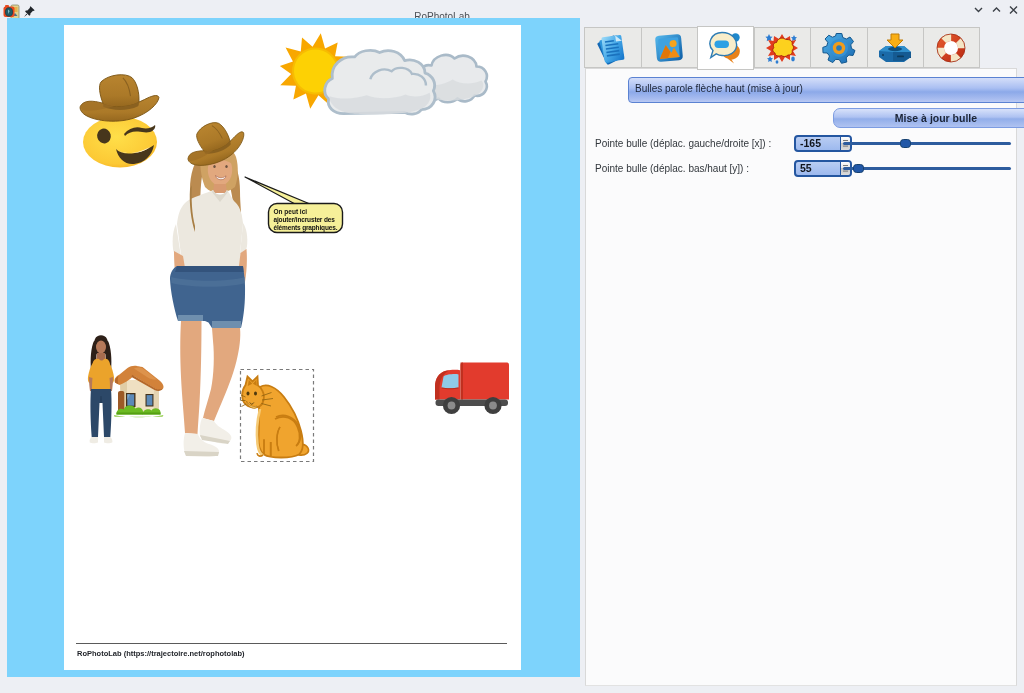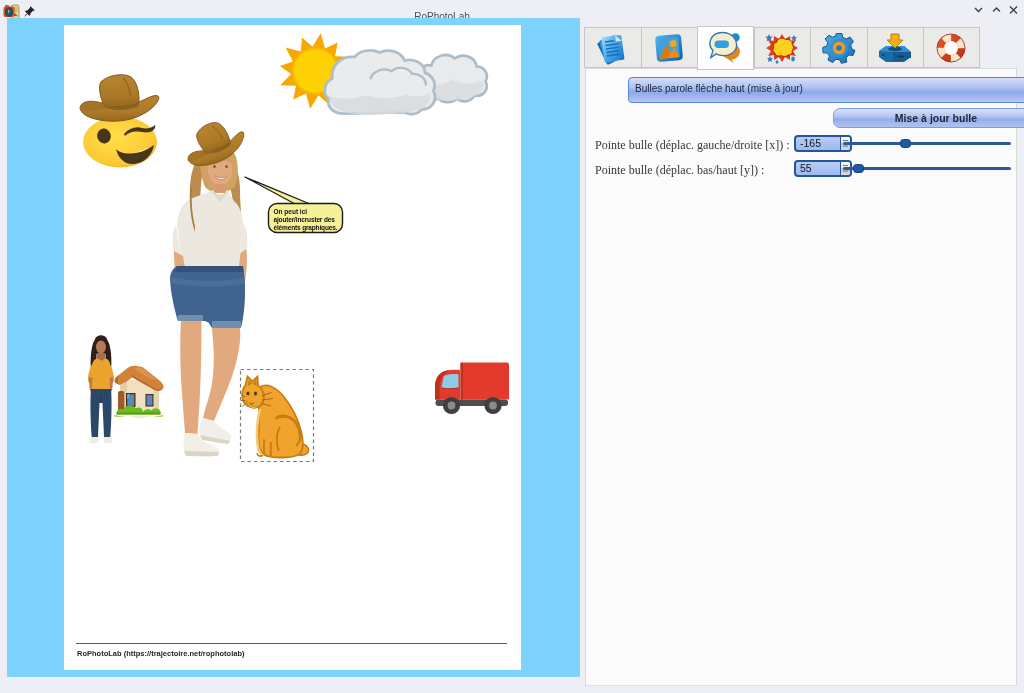--- a/index.html
+++ b/index.html
@@ -22,7 +22,7 @@
   background:linear-gradient(#d8e2fa, #aec2f2 45%, #92aeea 55%, #b0c3f1); }
 #btn1 { left:8px; width:204px; color:#96a3ba; }
 #btn2 { left:219px; width:206px; color:#1b2436; font-weight:bold;margin-left:28px; }
-.lbl { position:absolute; left:9px; font-size:12px; color:#32373c;font-family:Liberation Serif, serif; }
+.lbl { position:absolute; left:9px; font-size:10px; color:#32373c; }
 .spin { position:absolute; left:208px; width:58px; height:17px; background:linear-gradient(#b9cdf3,#9db9ee); border:2px solid #2456a0; border-radius:4px; font-size:10.5px; color:#10151c; }
 .spin i { position:absolute; right:0px; top:0px; width:10px; height:13px; background:linear-gradient(#fdfdfd 0%,#e8e8e8 45%,#c4c4c4 50%,#dcdcdc 100%); border-left:1.5px solid #2456a0; border-radius:0 2px 2px 0; font-style:normal; }
 .spin i:before { content:""; position:absolute; left:2px; top:2.8px; width:5px; height:1.4px; background:#7a7a7a; box-shadow:0 5.6px 0 #7a7a7a; }

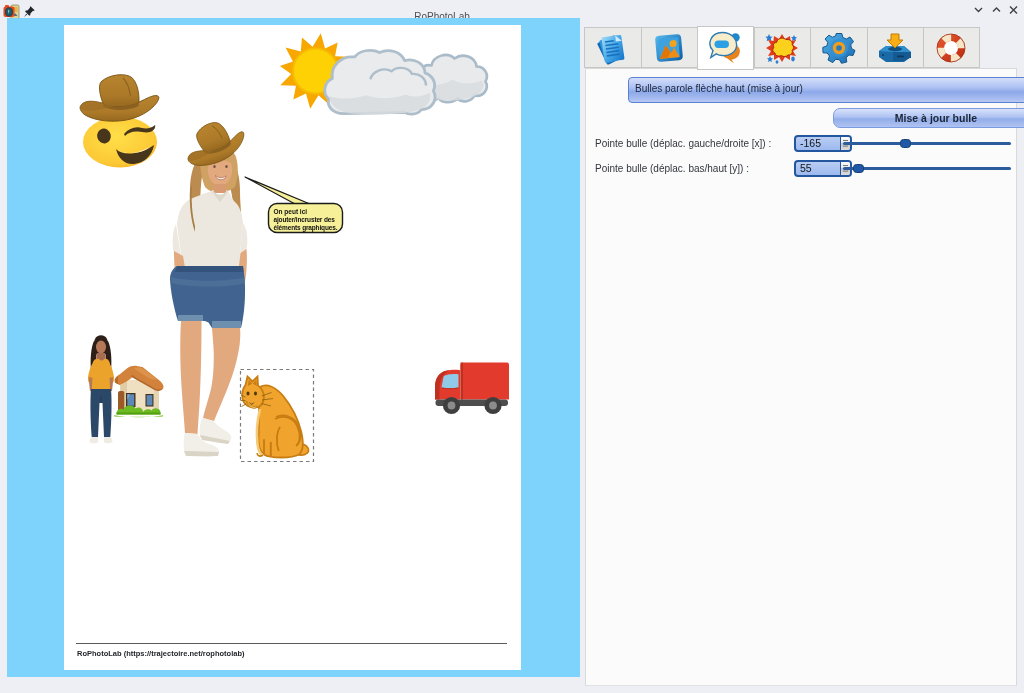--- a/index.html
+++ b/index.html
@@ -23,7 +23,7 @@
 #btn1 { left:8px; width:204px; color:#96a3ba; }
 #btn2 { left:219px; width:206px; color:#1b2436; font-weight:bold;margin-left:28px; }
 .lbl { position:absolute; left:9px; font-size:10px; color:#32373c; }
-.spin { position:absolute; left:208px; width:58px; height:17px; background:linear-gradient(#b9cdf3,#9db9ee); border:2px solid #2456a0; border-radius:4px; font-size:10.5px; color:#10151c; }
+.spin { position:absolute; left:208px; width:58px; height:17px; background:linear-gradient(#b9cdf3,#9db9ee); border:2px solid #2456a0; border-radius:4px; font-size:10.5px; color:#10151c;font-weight:bold; }
 .spin i { position:absolute; right:0px; top:0px; width:10px; height:13px; background:linear-gradient(#fdfdfd 0%,#e8e8e8 45%,#c4c4c4 50%,#dcdcdc 100%); border-left:1.5px solid #2456a0; border-radius:0 2px 2px 0; font-style:normal; }
 .spin i:before { content:""; position:absolute; left:2px; top:2.8px; width:5px; height:1.4px; background:#7a7a7a; box-shadow:0 5.6px 0 #7a7a7a; }
 .spin span { position:absolute; left:4px; top:0px; }

